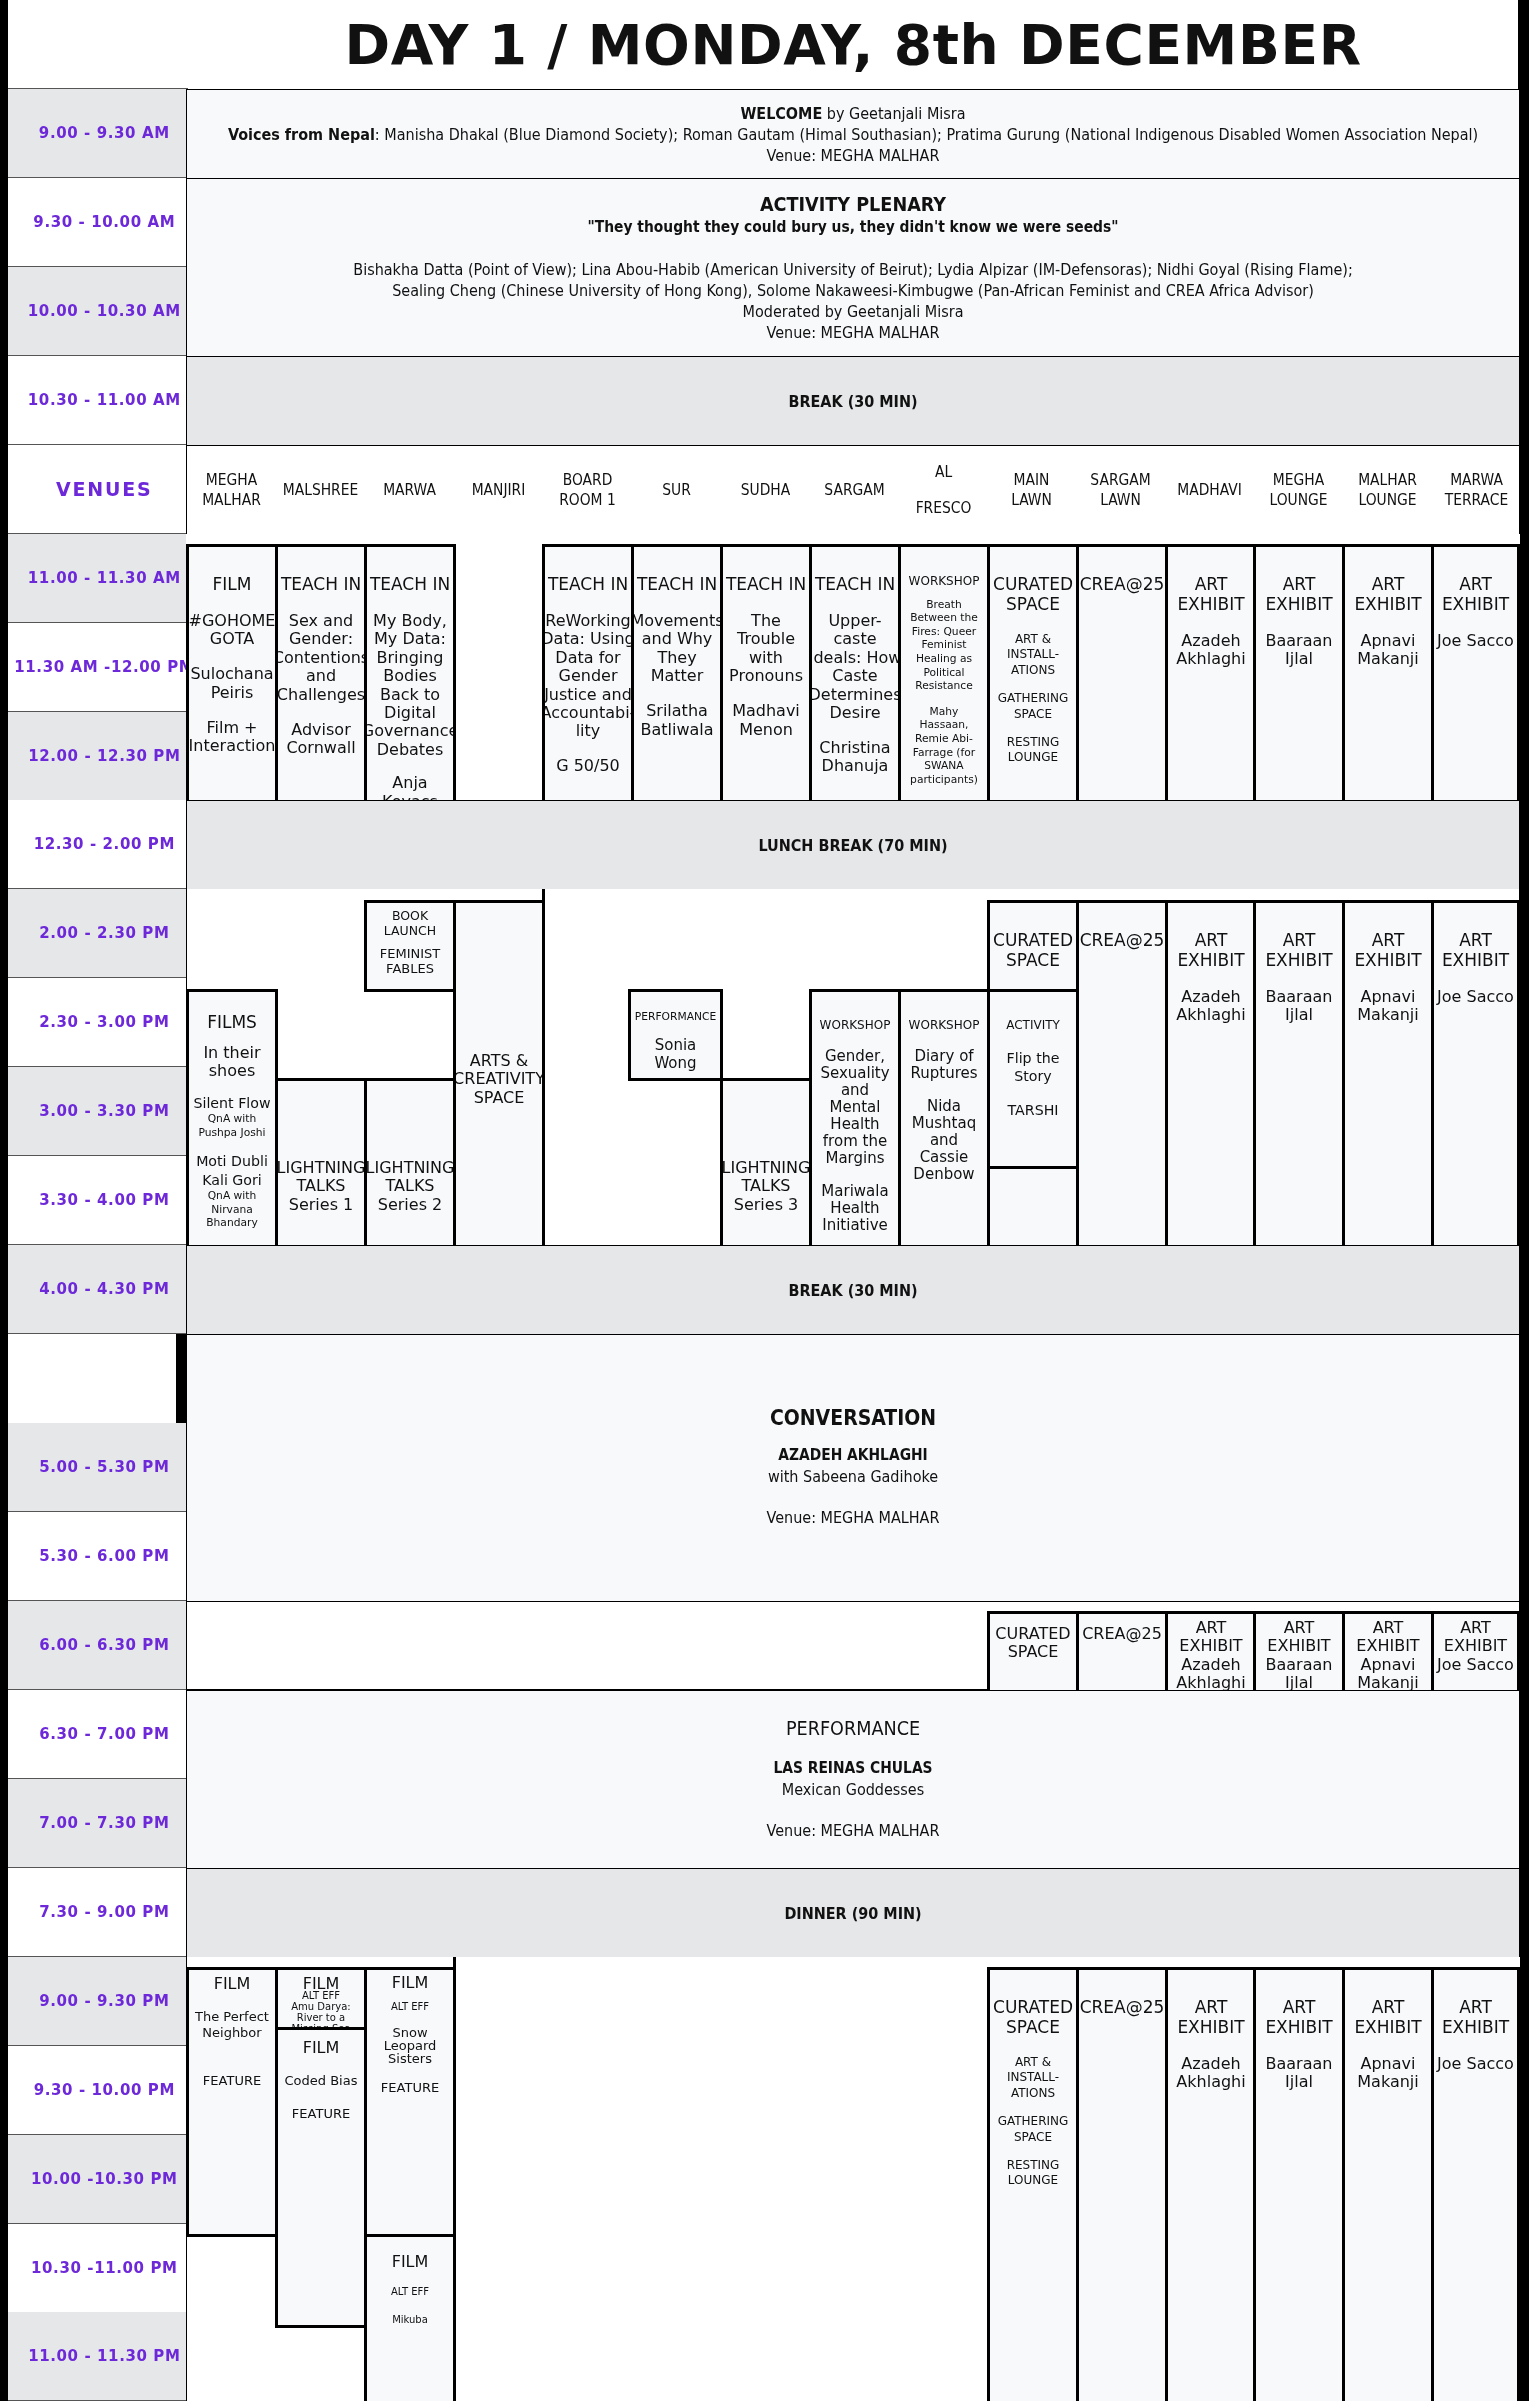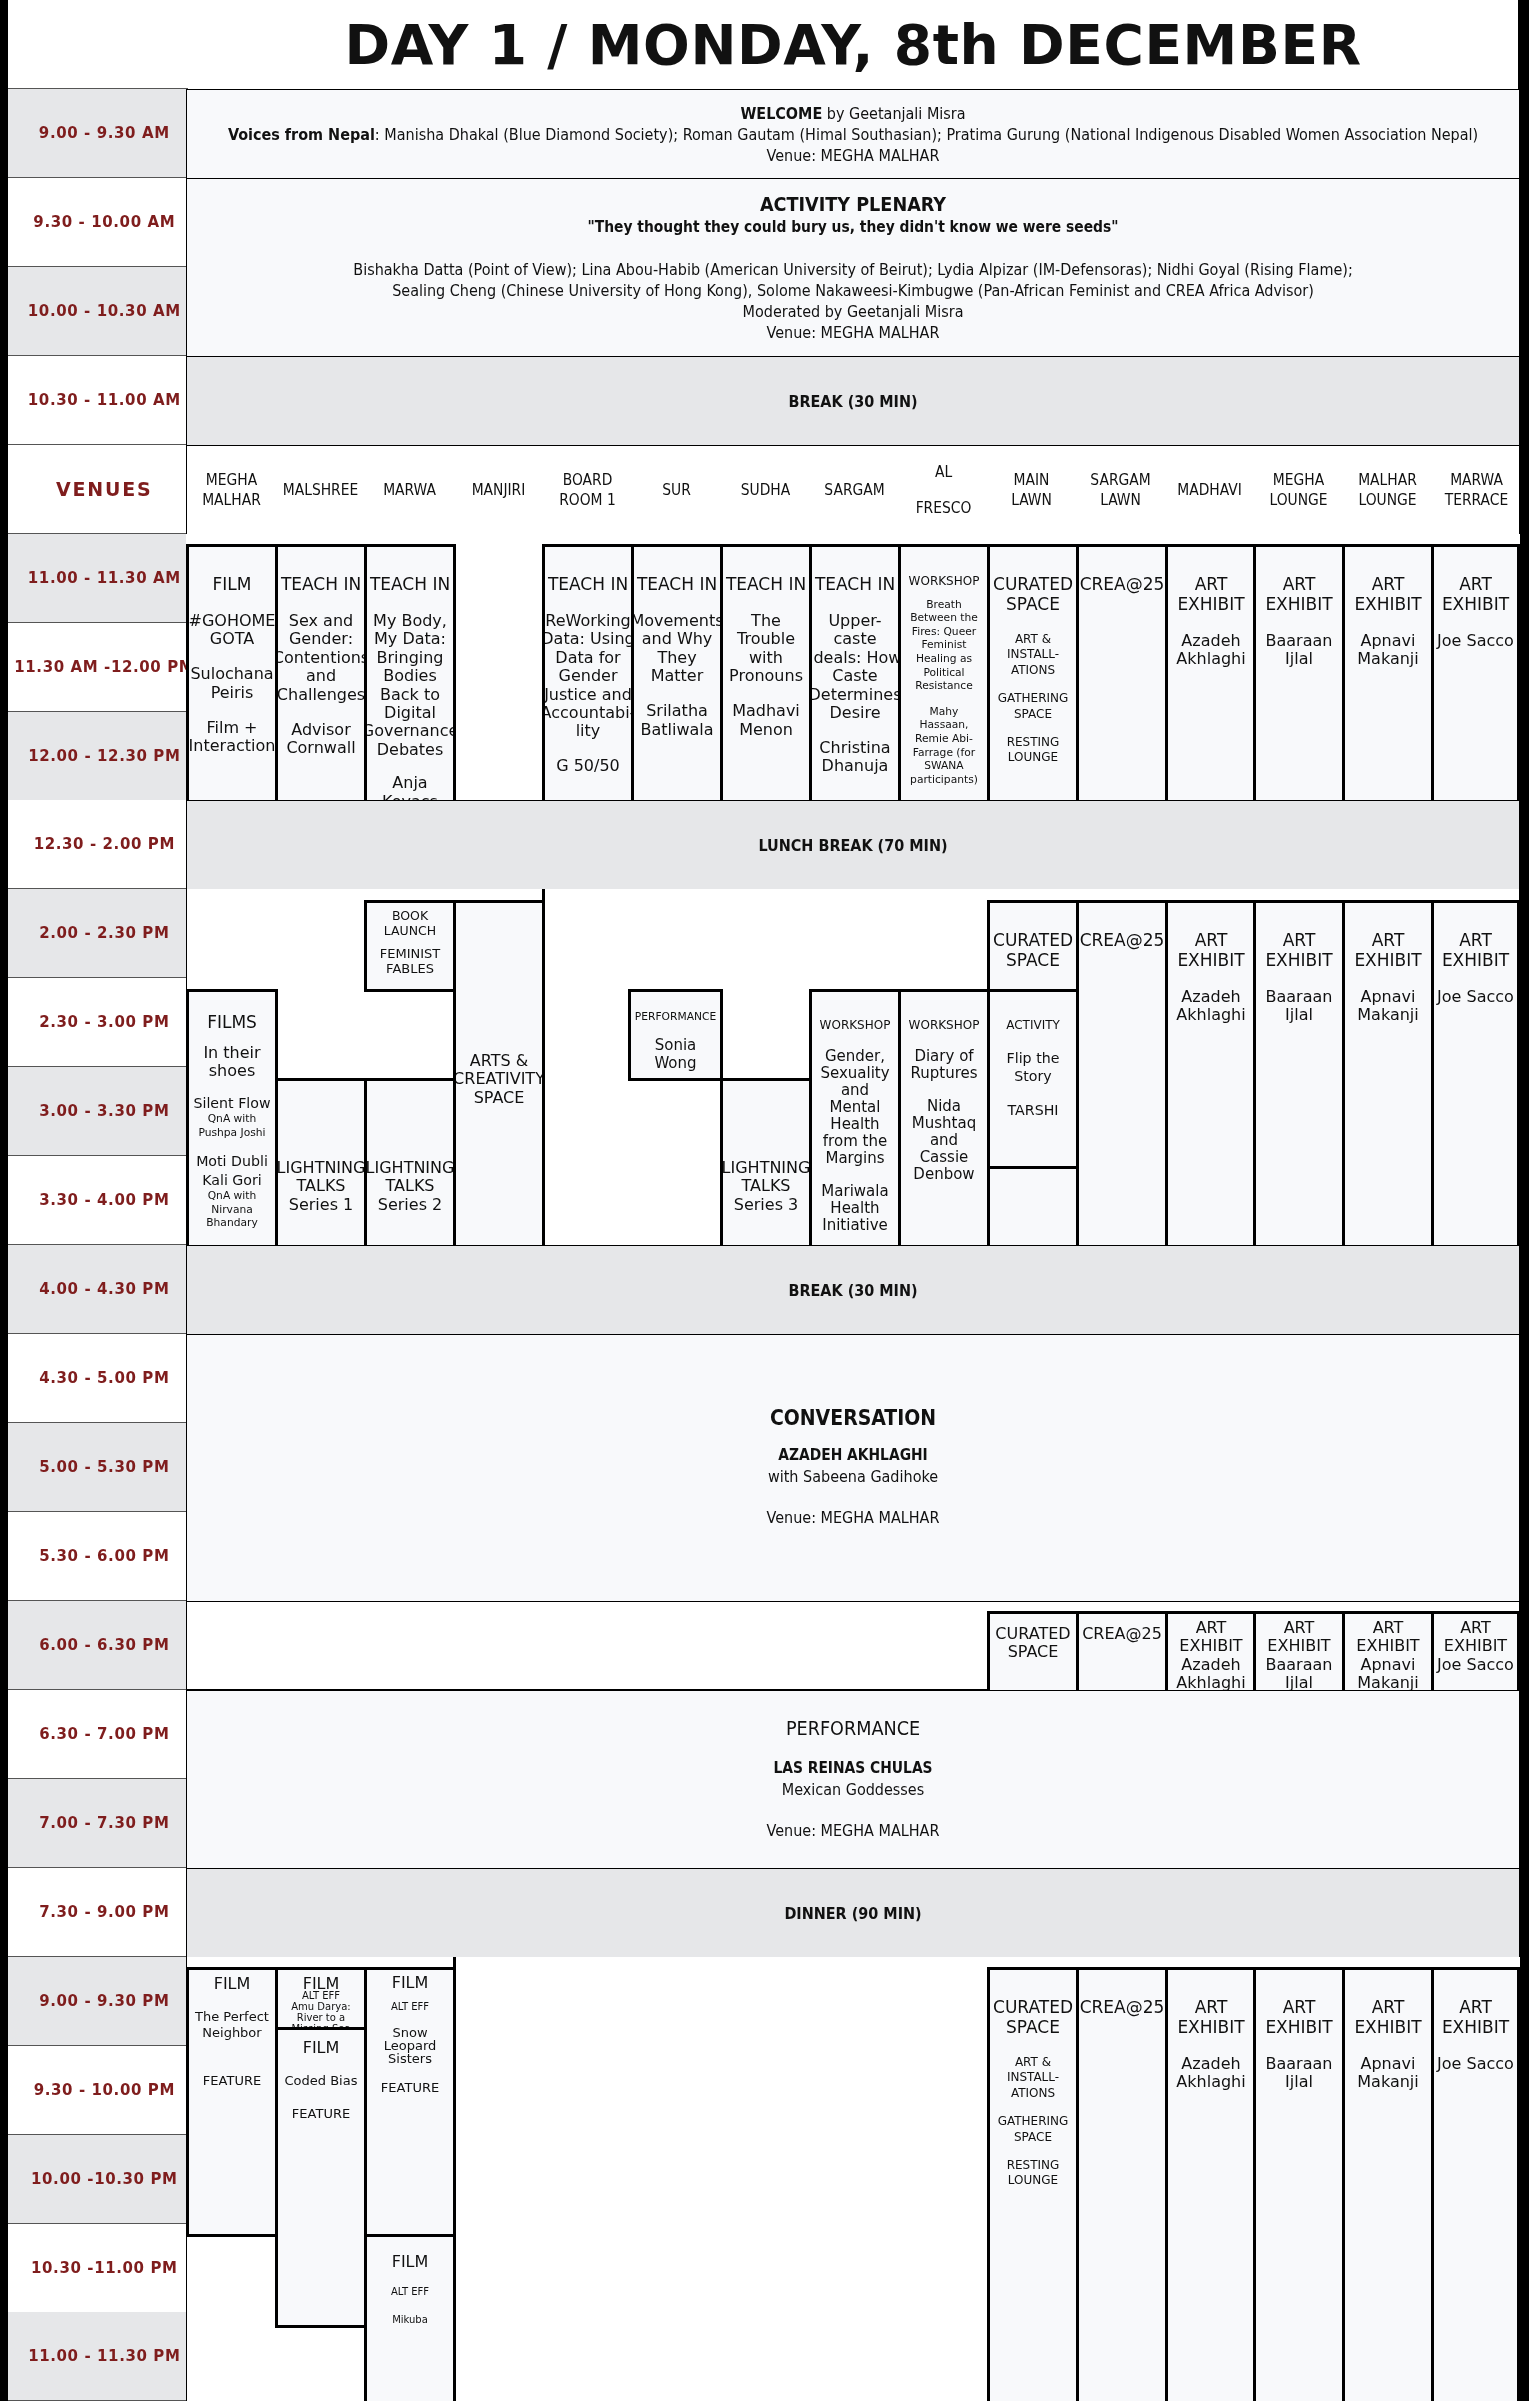--- a/index.html
+++ b/index.html
@@ -8,7 +8,7 @@
   .timecol { position: absolute; left: 8.3px; width: 168px; }
   .tcell { position: absolute; left: 0; width: 192px; display: flex; align-items: center; justify-content: center;
            font-family: "DejaVu Sans", sans-serif; font-weight: bold; font-size: 15px; letter-spacing: 0.6px;
-           border-bottom: 1.2px solid #555; color: #7f1d1d; }
+           border-bottom: 1.2px solid #555; color: #6d28d9; }
   .tcell.g { background: #e6e7e9; }
   .tcell.w { background: #ffffff; }
   .tcell.venues { font-size: 19px; letter-spacing: 1.8px; }

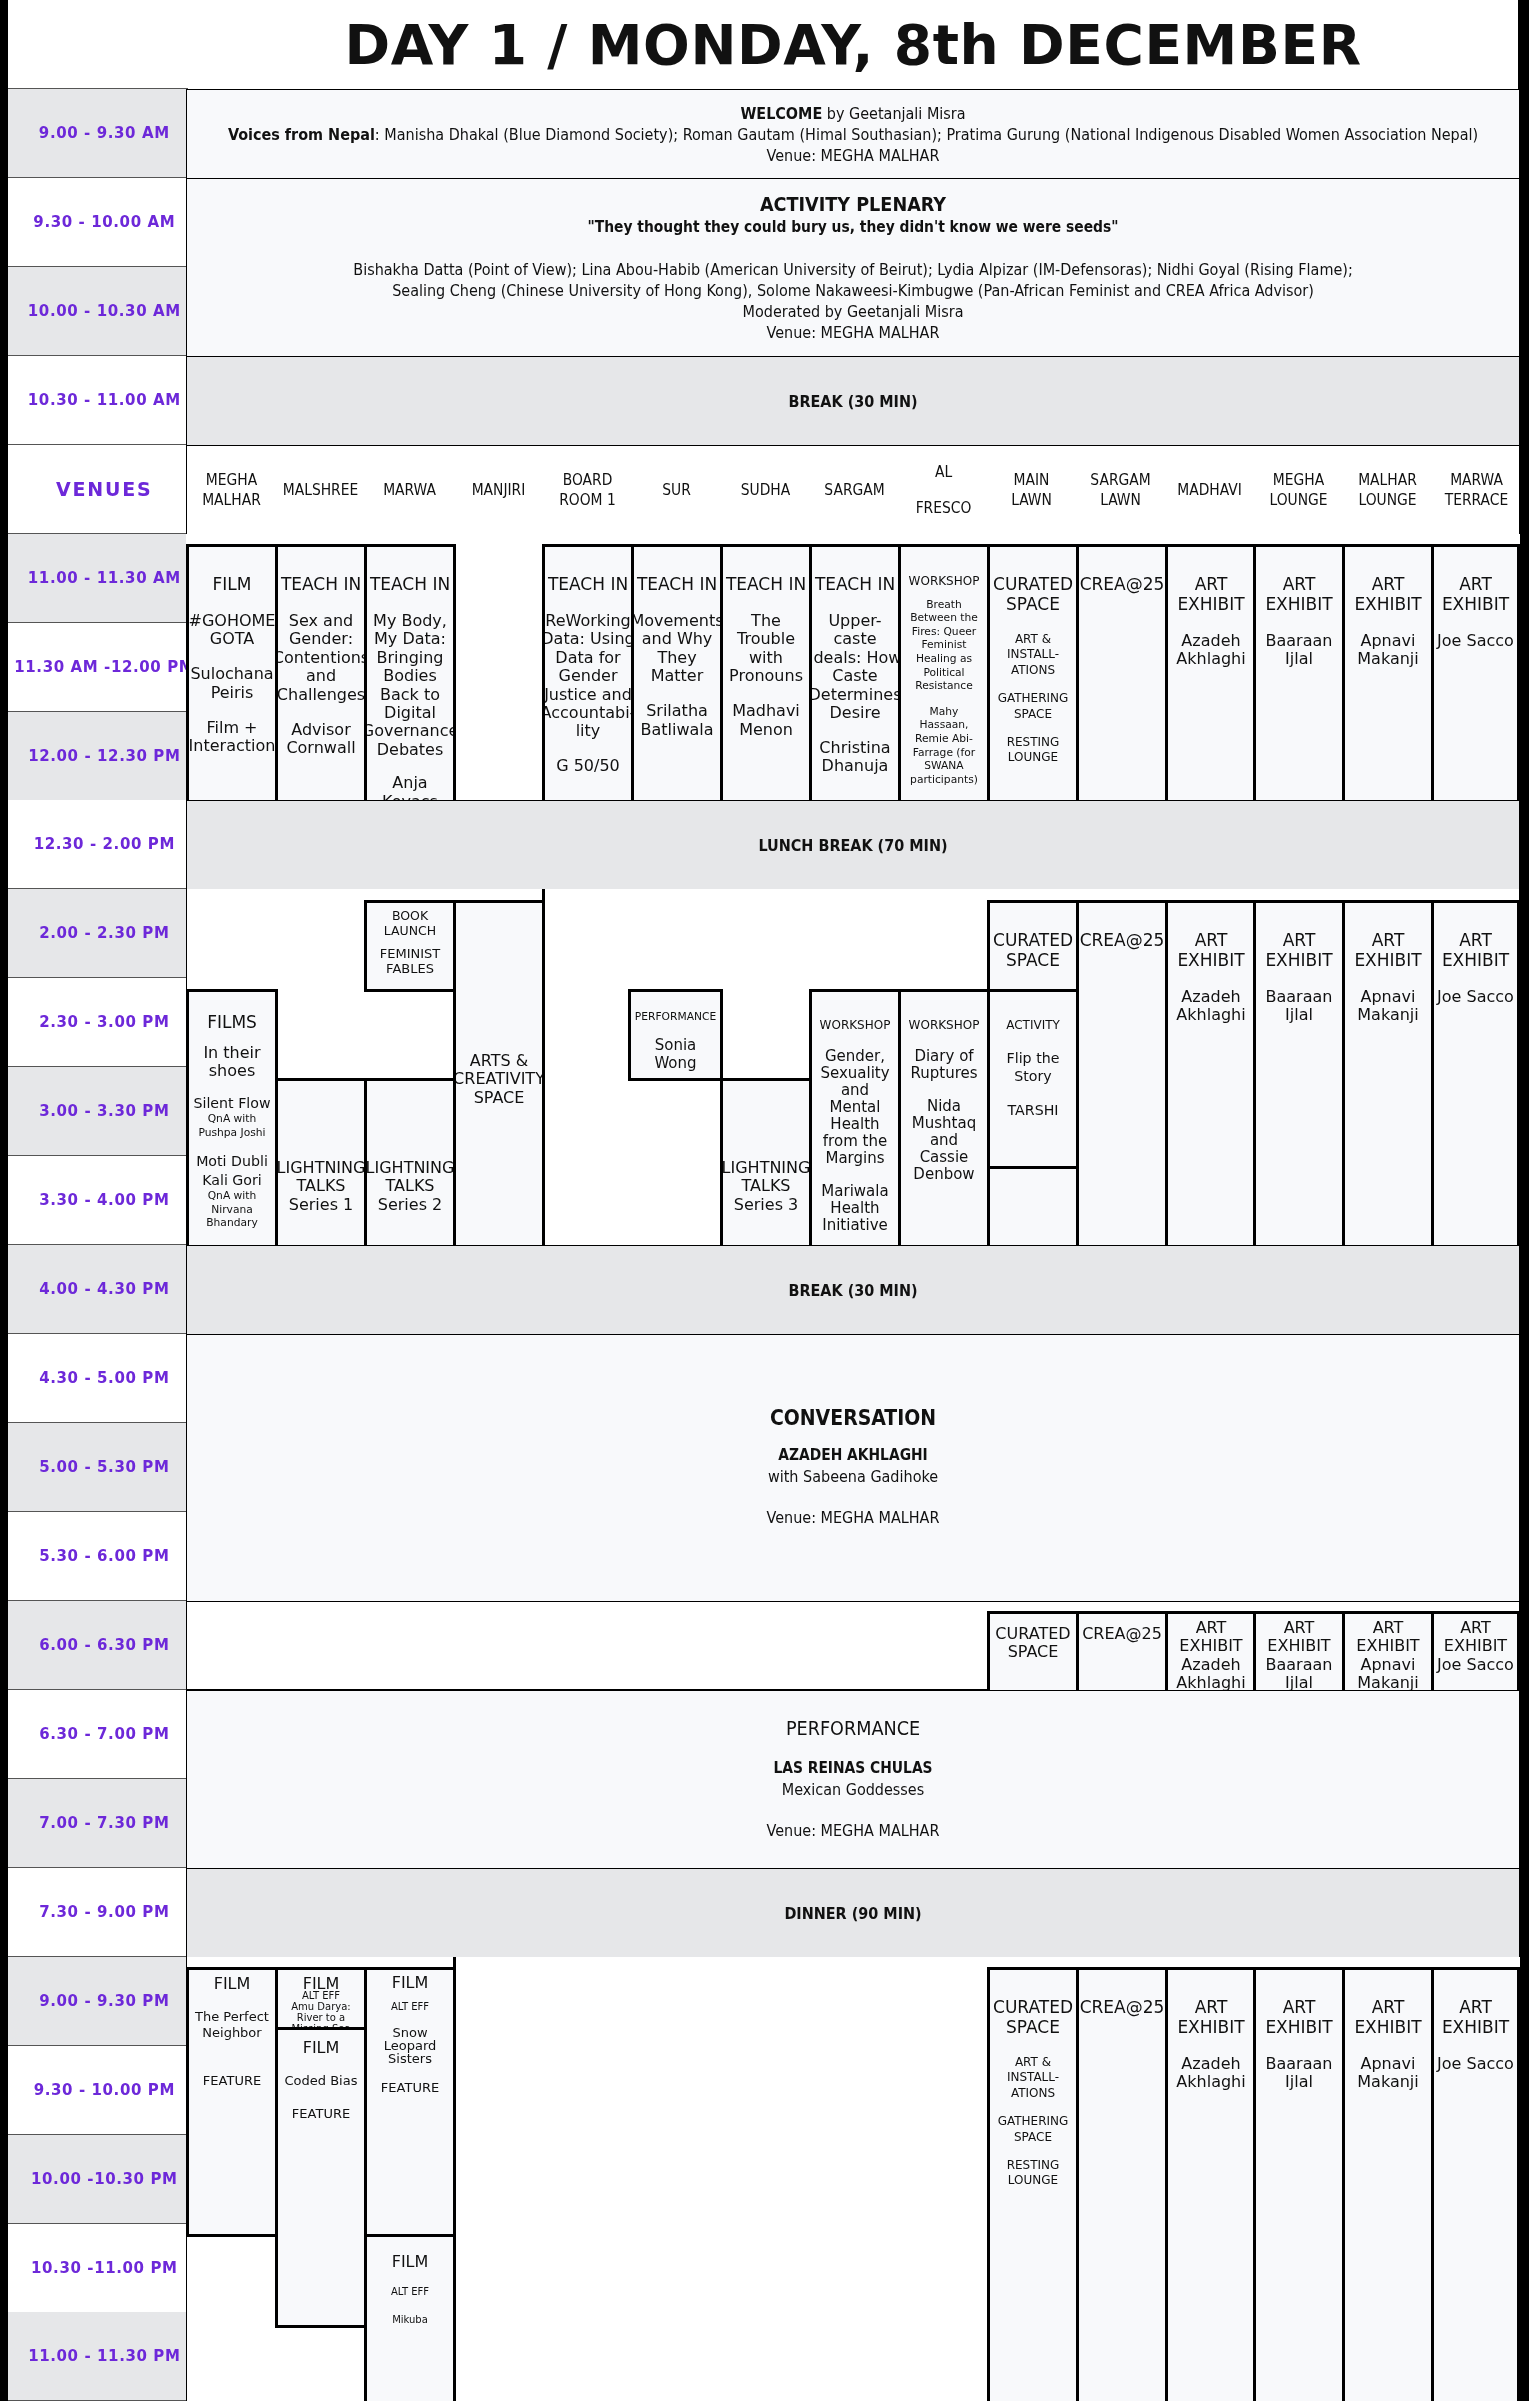--- a/index.html
+++ b/index.html
@@ -49,7 +49,6 @@
   <div class="tcell g" style="top:1067px; height:89px;">3.00 - 3.30 PM</div>
   <div class="tcell w" style="top:1156px; height:89px;">3.30 - 4.00 PM</div>
   <div class="tcell g" style="top:1245px; height:89px;">4.00 - 4.30 PM</div>
-  <div class="tcell w" style="top:1334px; height:89px;">4.30 - 5.00 PM</div>
   <div class="tcell g" style="top:1423px; height:89px;">5.00 - 5.30 PM</div>
   <div class="tcell w" style="top:1512px; height:89px;">5.30 - 6.00 PM</div>
   <div class="tcell g" style="top:1601px; height:89px;">6.00 - 6.30 PM</div>

